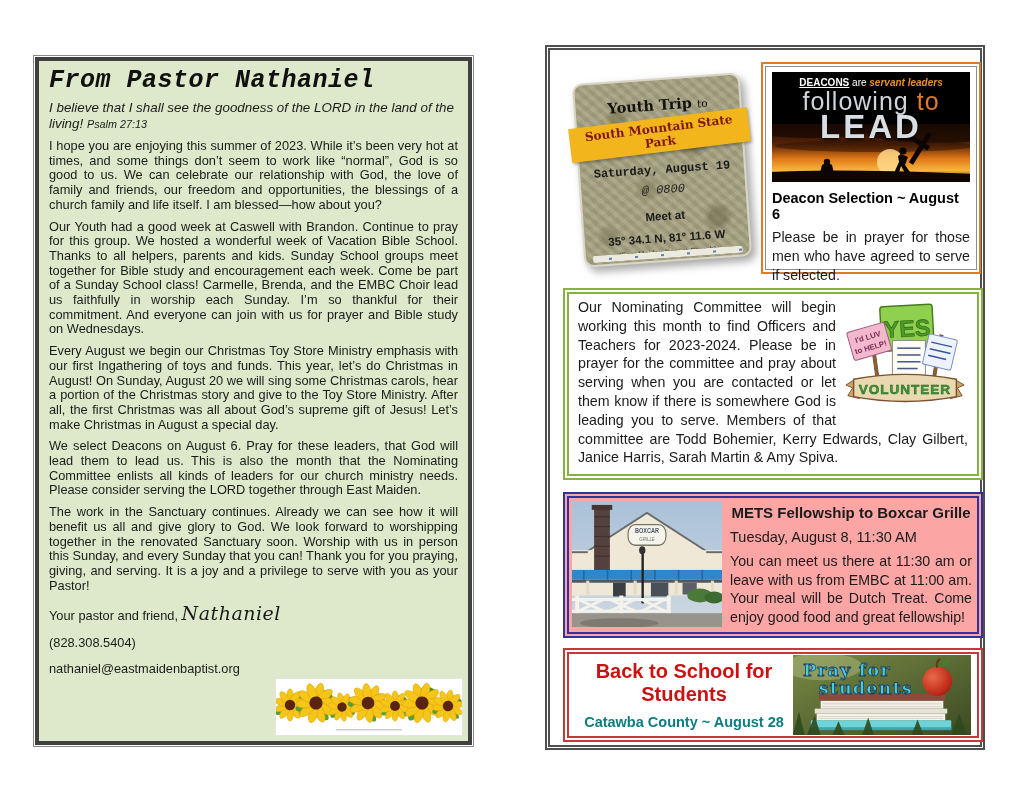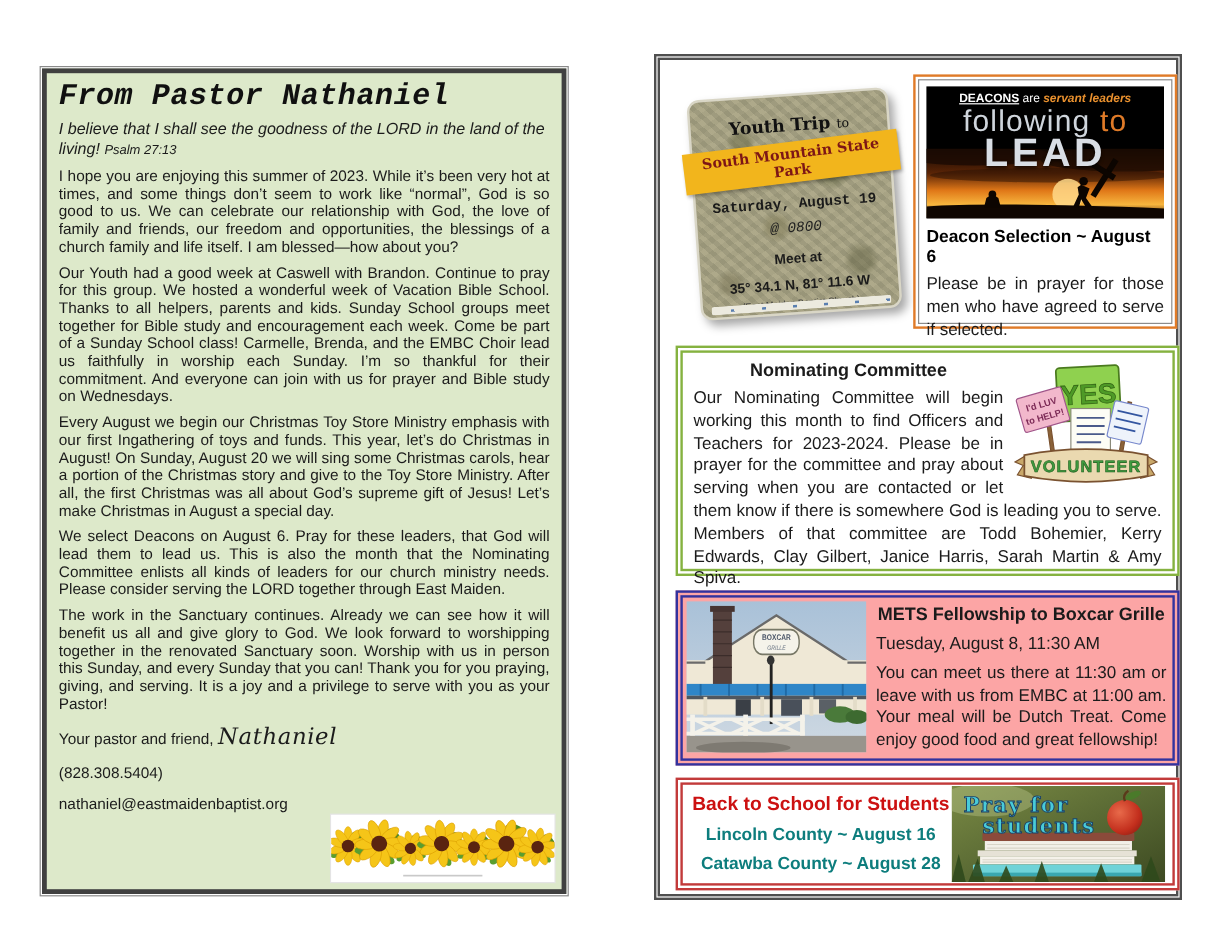--- a/index.html
+++ b/index.html
@@ -280,7 +280,6 @@
           </g>
         </svg>
       </div>
-      <h3 class="nom-title">Nominating Committee</h3>
       <p class="nom-body">Our Nominating Committee will begin working this month to find Officers and Teachers for 2023-2024. Please be in prayer for the committee and pray about serving when you are contacted or let them know if there is somewhere God is leading you to serve. Members of that committee are Todd Bohemier, Kerry Edwards, Clay Gilbert, Janice Harris, Sarah Martin &amp; Amy Spiva.</p>
     </div>
 

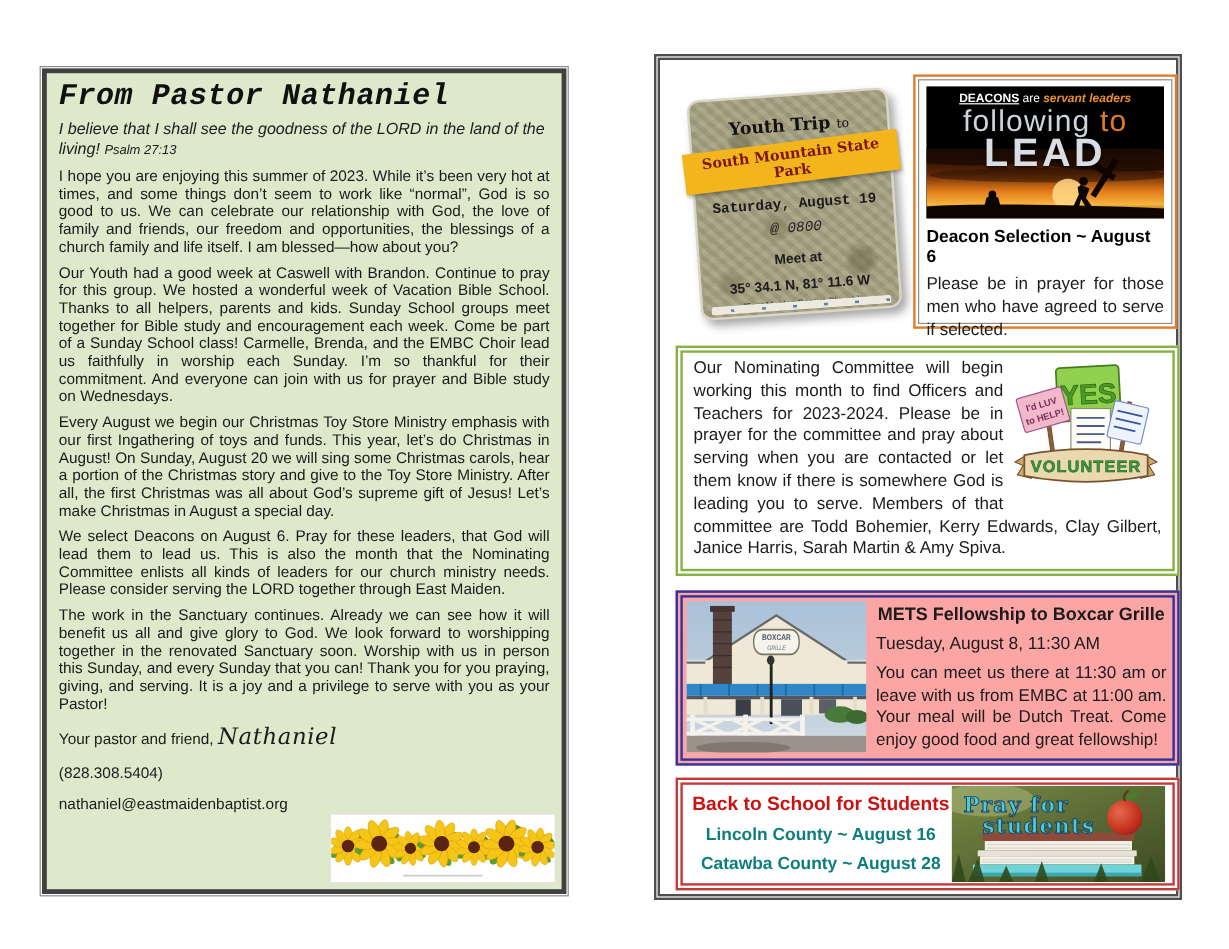--- a/index.html
+++ b/index.html
@@ -115,7 +115,7 @@
     display:flex; align-items:center; padding:2px 6px;
   }
   .back-text { flex:1; text-align:center; }
-  .back-title { color:#cc1111; font-size:16px; font-weight:bold; }
+  .back-title { color:#cc1111; font-size:20px; font-weight:bold; }
   .back-line { color:#0d7d7d; font-size:14.5px; font-weight:bold; margin-top:8px; }
   .books-img { width:178px; height:80px; flex:0 0 178px; }
 

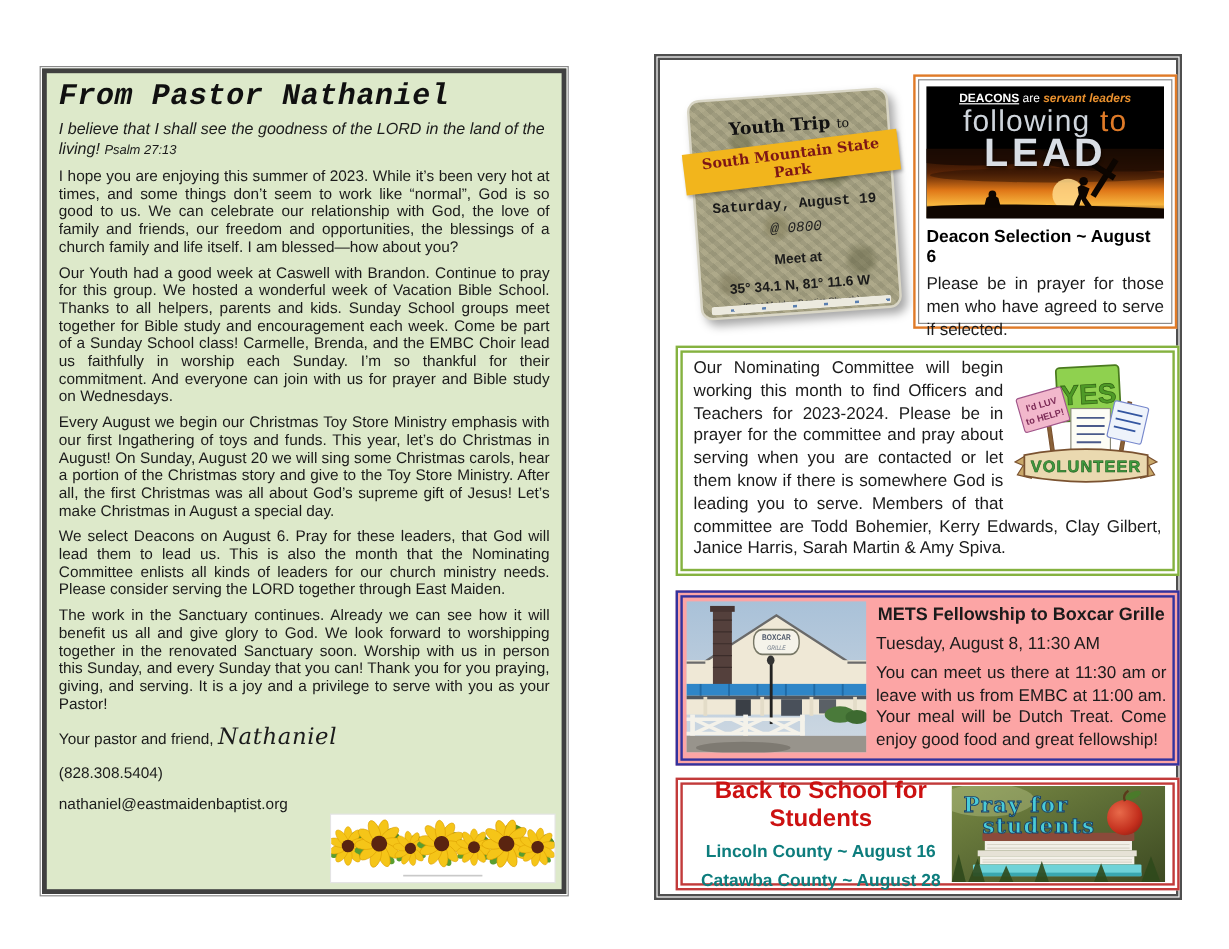--- a/index.html
+++ b/index.html
@@ -361,7 +361,6 @@
     <div class="back-box">
       <div class="back-text">
         <h3 class="back-title">Back to School for Students</h3>
-        <p class="back-line">Lincoln County ~ August 16</p>
         <p class="back-line">Catawba County ~ August 28</p>
       </div>
       <div class="books-img">

